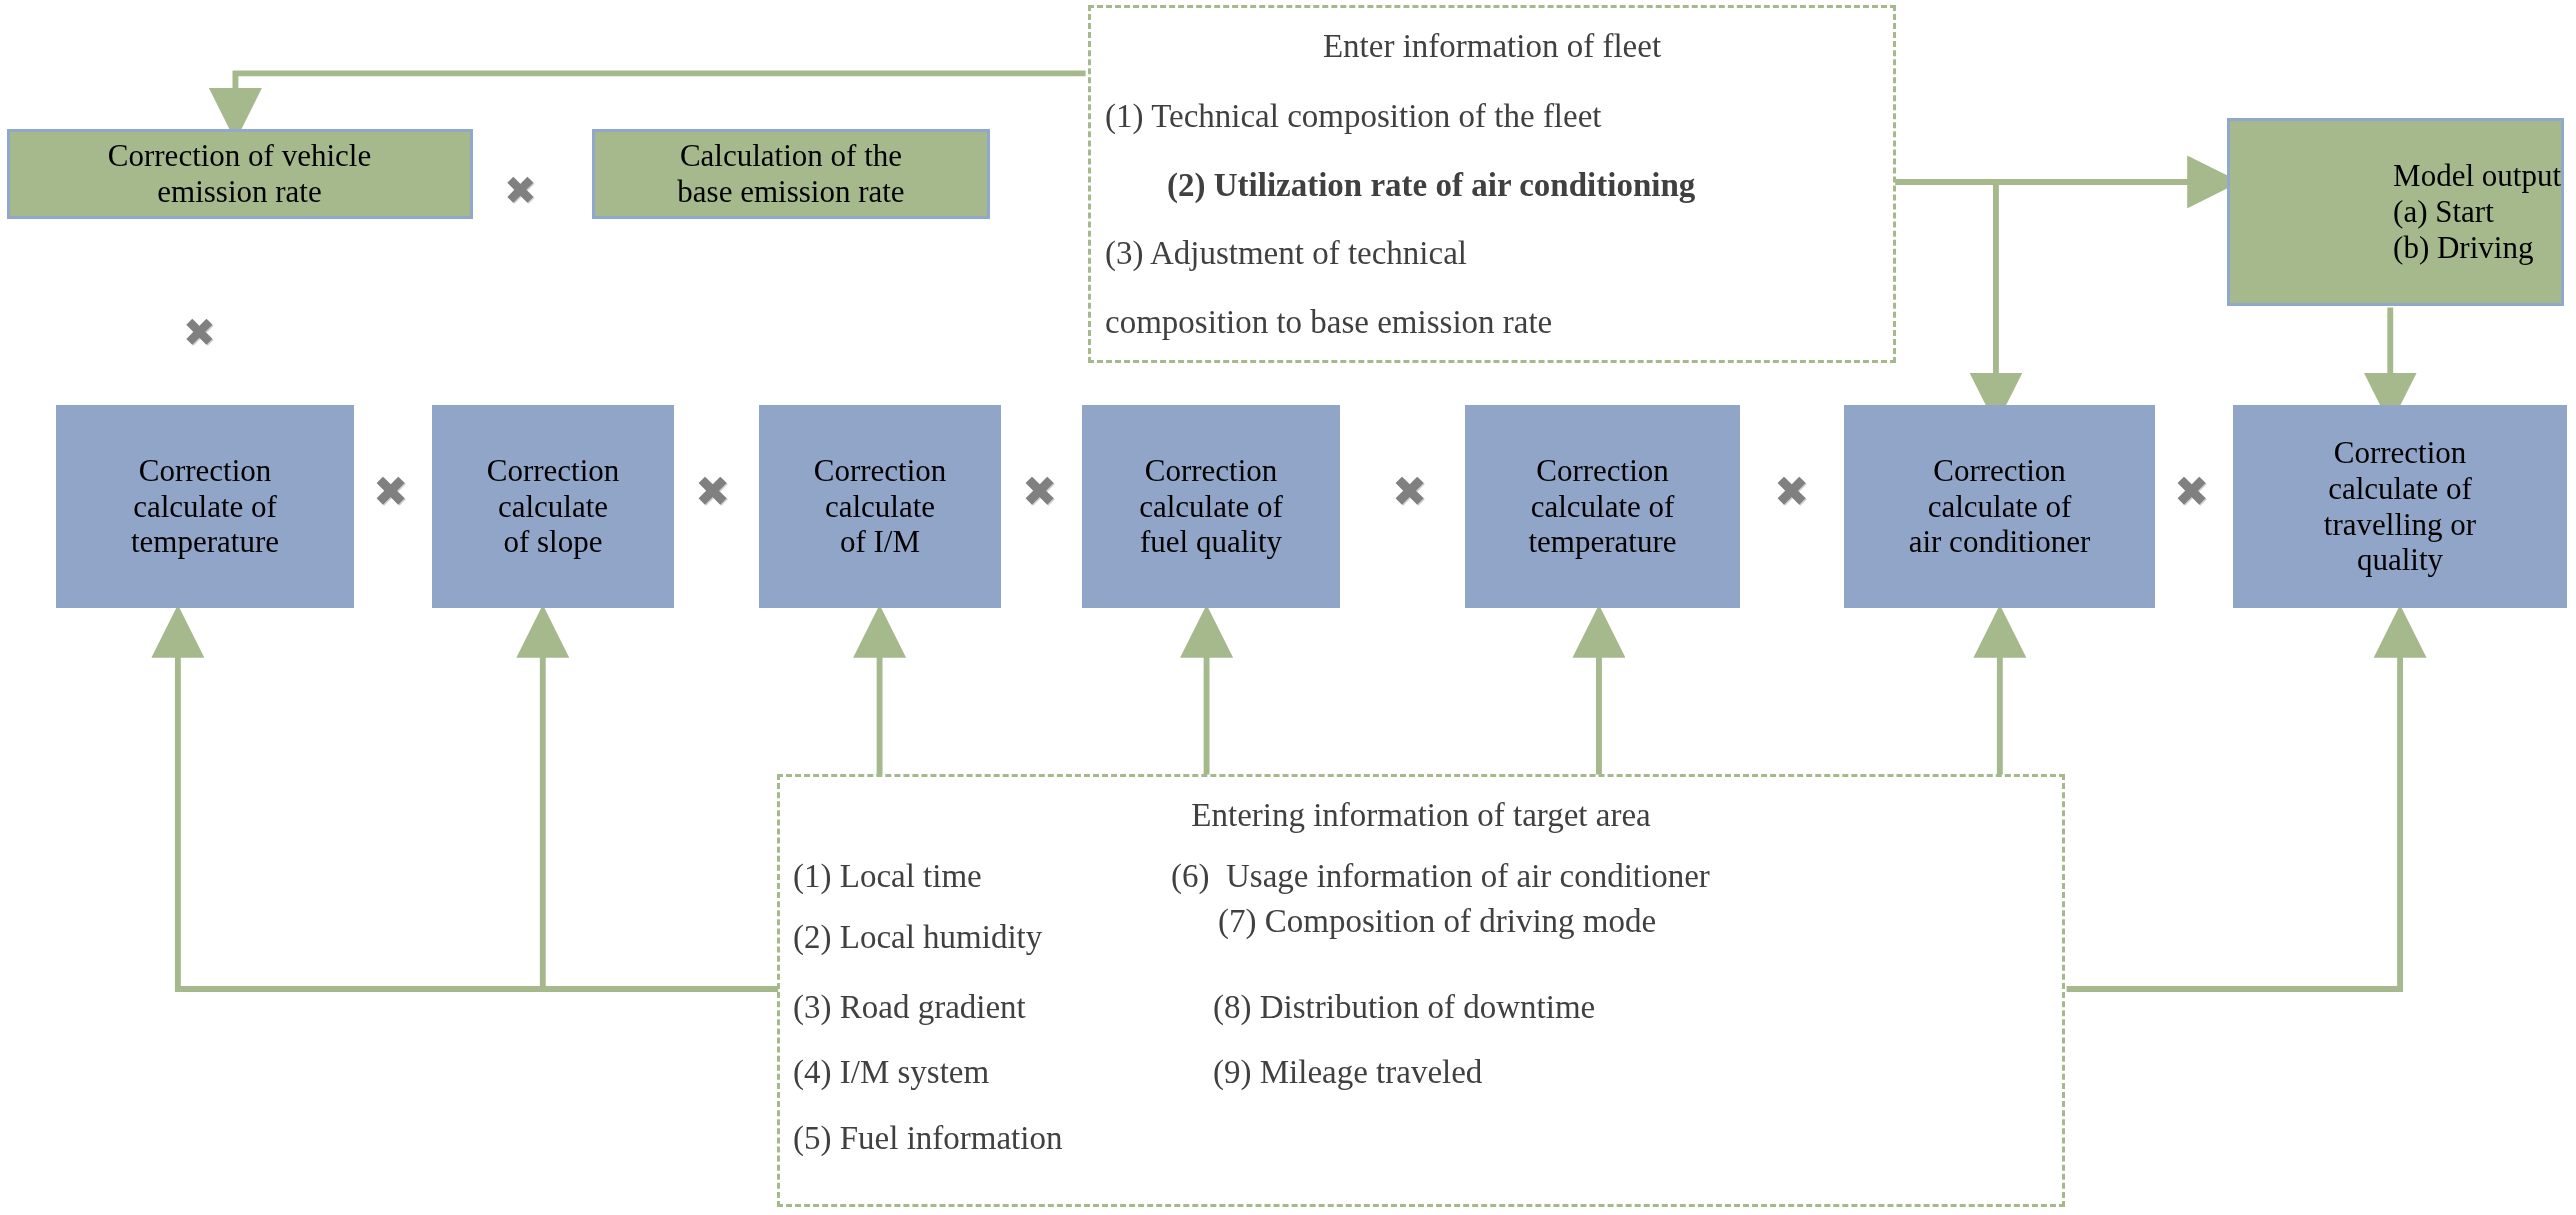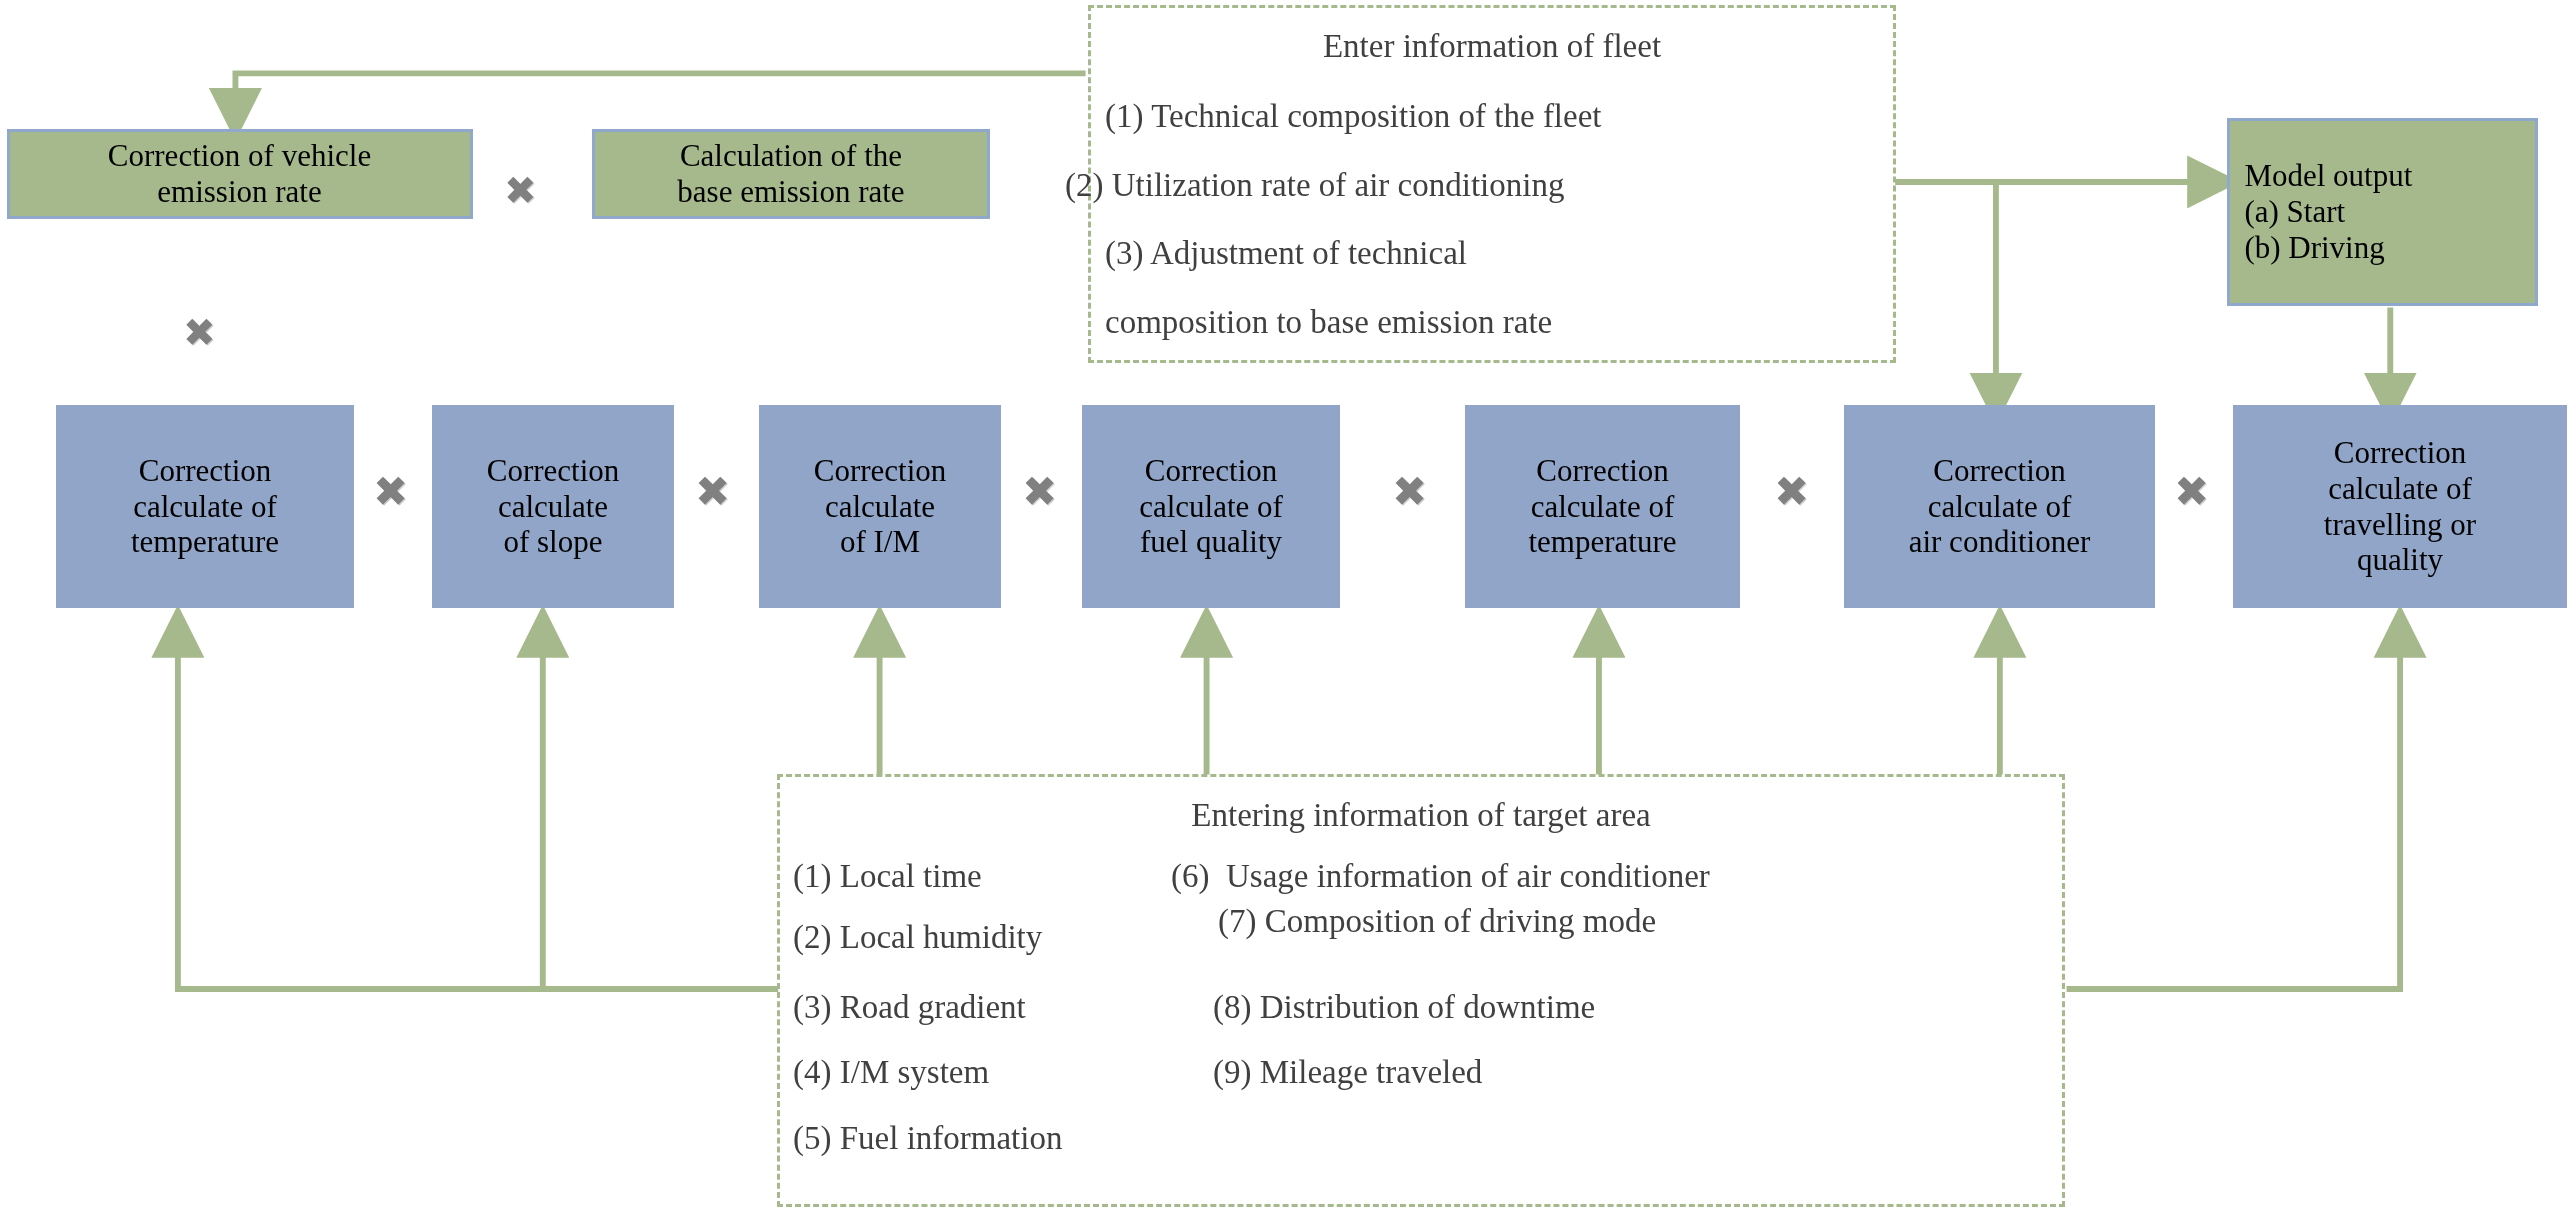--- a/index.html
+++ b/index.html
@@ -69,7 +69,7 @@
   <div class="dashed" style="left:1088px;top:5.2px;width:808px;height:358px;"></div>
   <div class="txt" style="left:1088px;top:27.5px;width:808px;text-align:center;font-size:33px;">Enter information of fleet</div>
   <div class="txt" style="left:1105px;top:98px;font-size:33px;">(1) Technical composition of the fleet</div>
-  <div class="txt" style="left:1065px;top:167px;font-size:33px;">(2) Utilization rate of air conditioning</div>
+  <div class="txt" style="left:1167px;top:167px;font-size:33px;font-weight:bold;">(2) Utilization rate of air conditioning</div>
   <div class="txt" style="left:1105px;top:235px;font-size:33px;">(3) Adjustment of technical</div>
   <div class="txt" style="left:1105px;top:304px;font-size:33px;">composition to base emission rate</div>
 

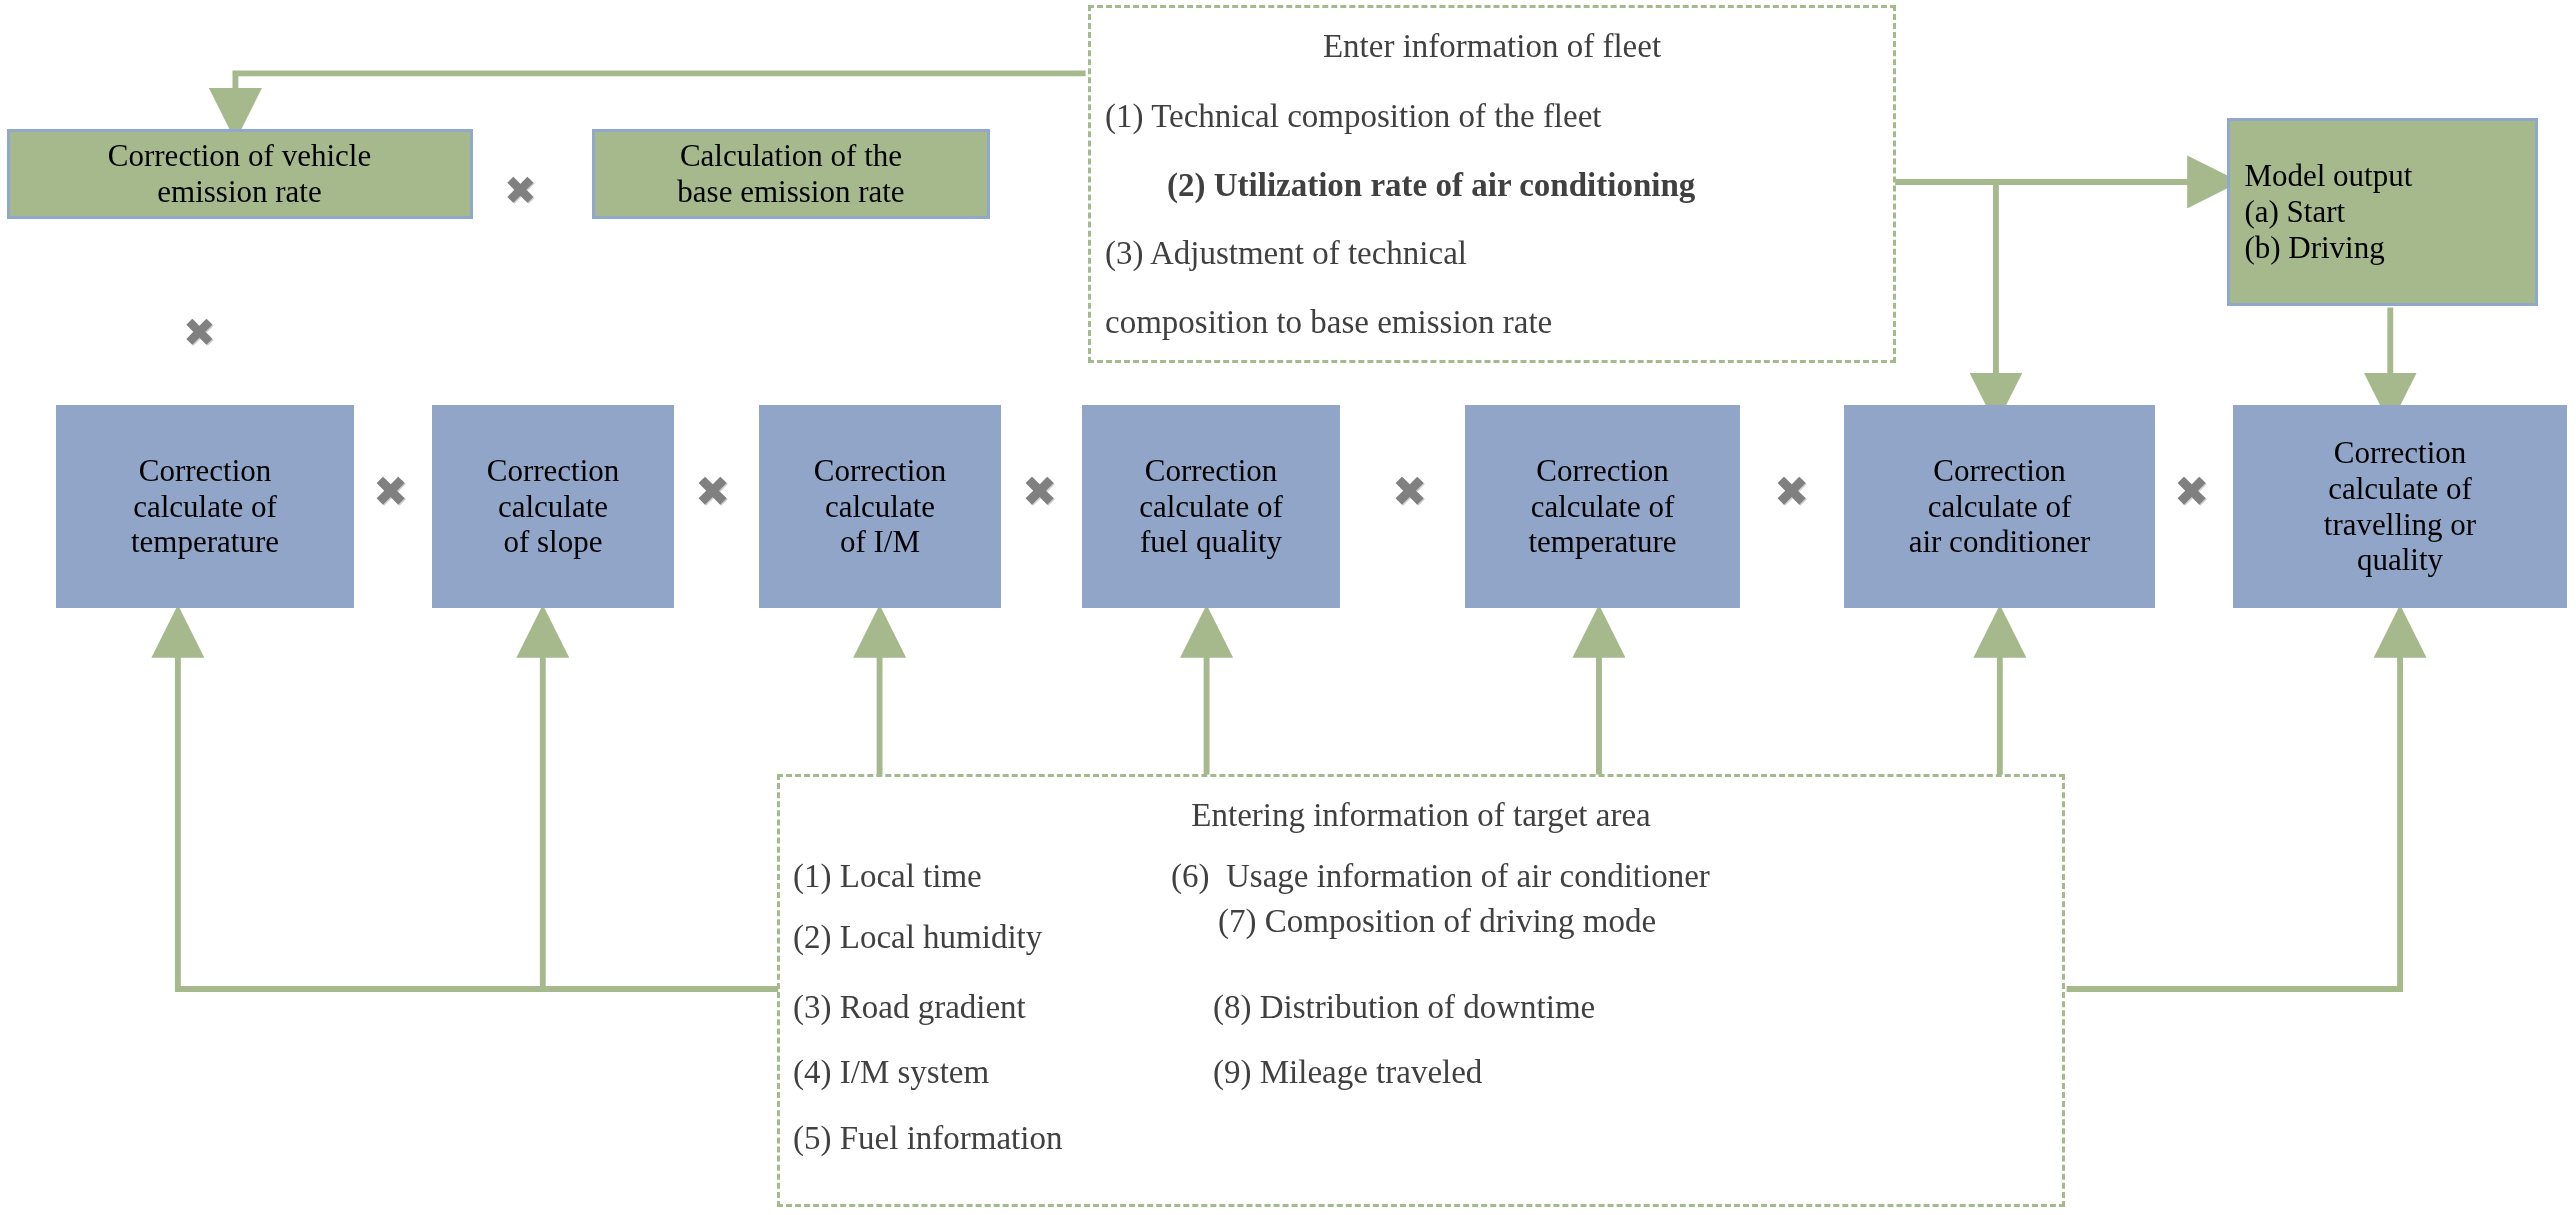--- a/index.html
+++ b/index.html
@@ -73,7 +73,7 @@
   <div class="txt" style="left:1105px;top:235px;font-size:33px;">(3) Adjustment of technical</div>
   <div class="txt" style="left:1105px;top:304px;font-size:33px;">composition to base emission rate</div>
 
-  <div class="box green" style="left:2227px;top:118px;width:311px;height:188px;font-size:31px;justify-content:flex-start;padding-left:14.4px;">
+  <div class="box green" style="left:2227px;top:118px;width:337px;height:188px;font-size:31px;justify-content:flex-end;padding-left:14.4px;">
     <div style="text-align:left;">
       <div style="text-align:center;">Model output</div>
       <div>(a) Start</div>

